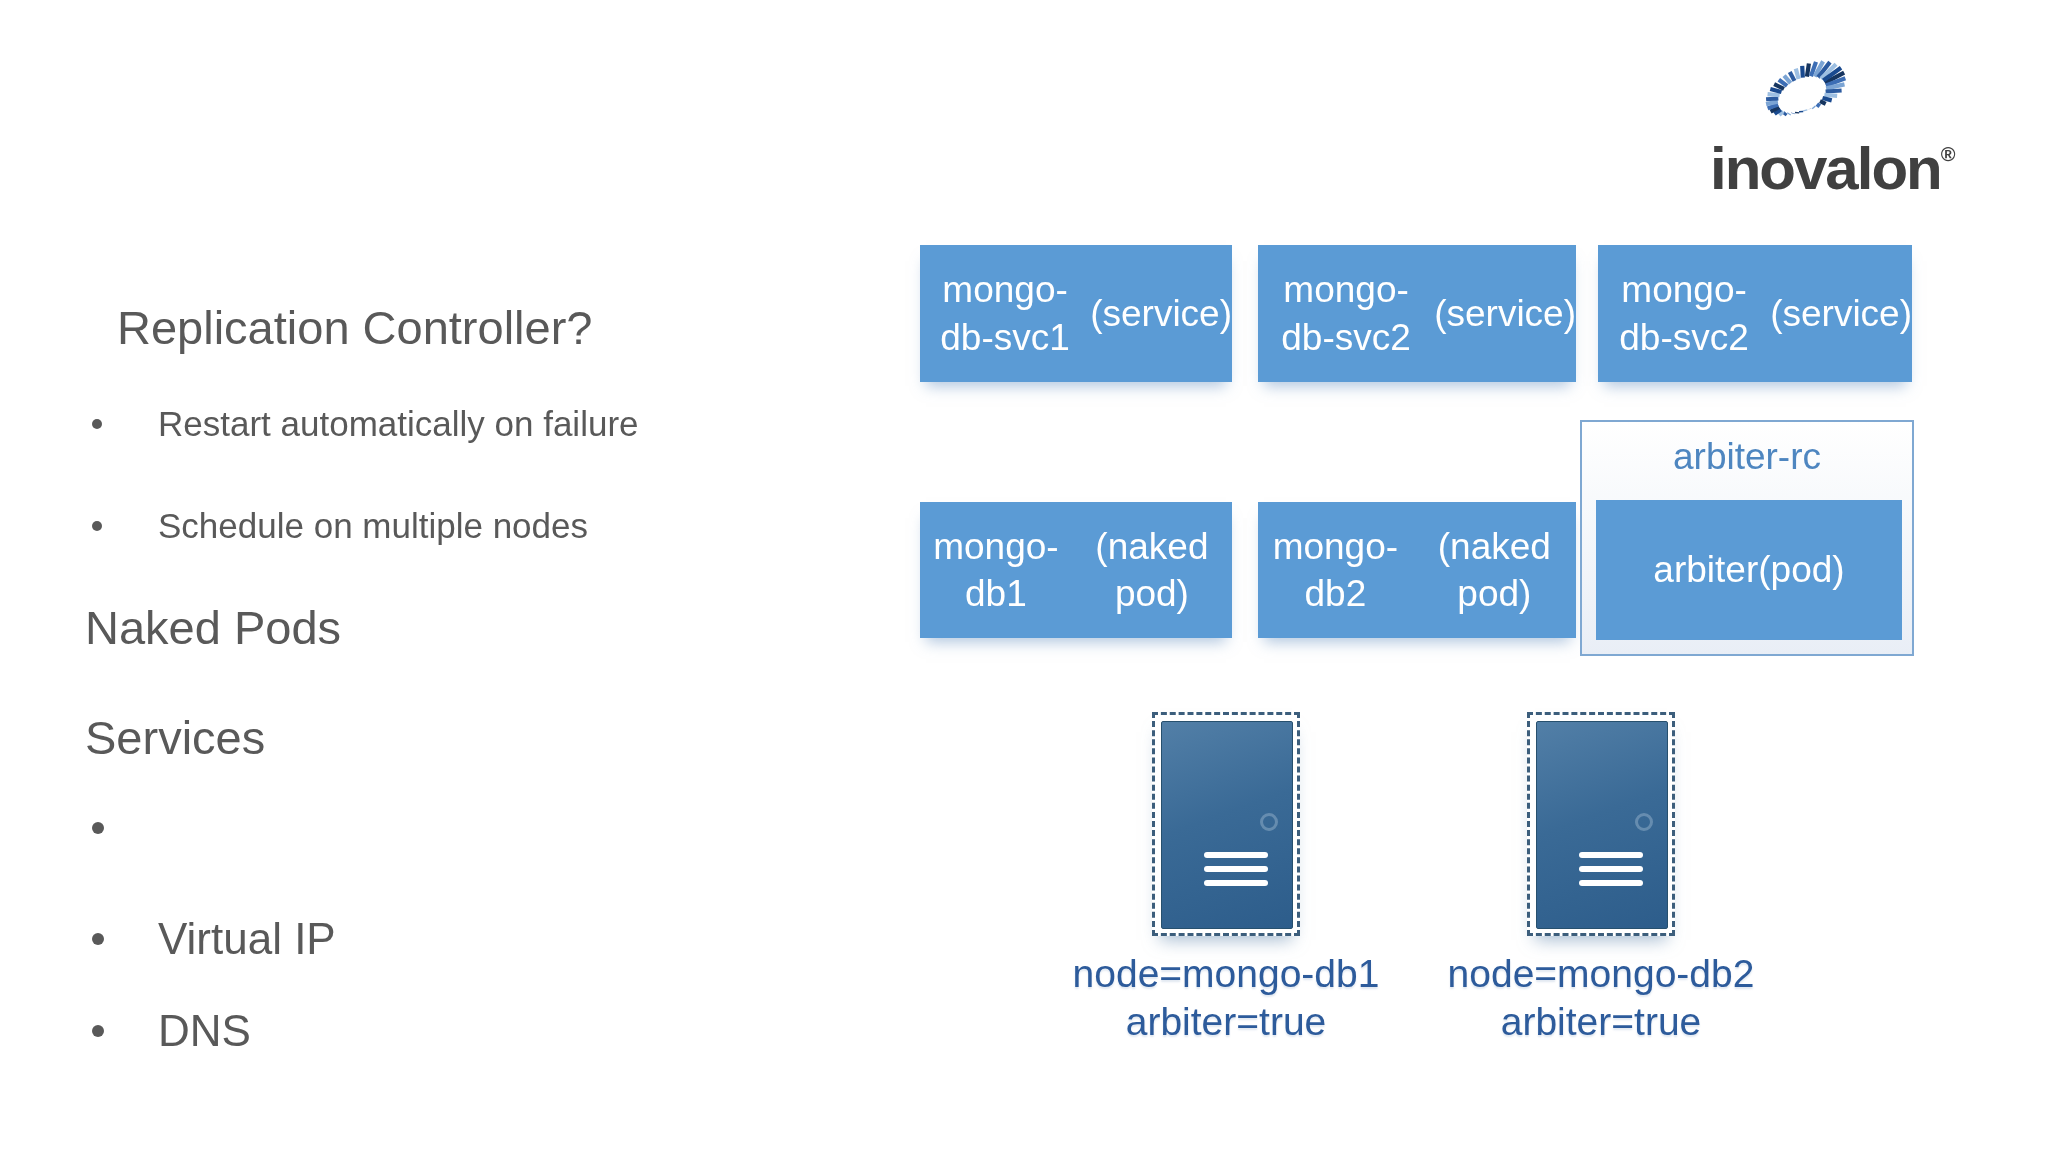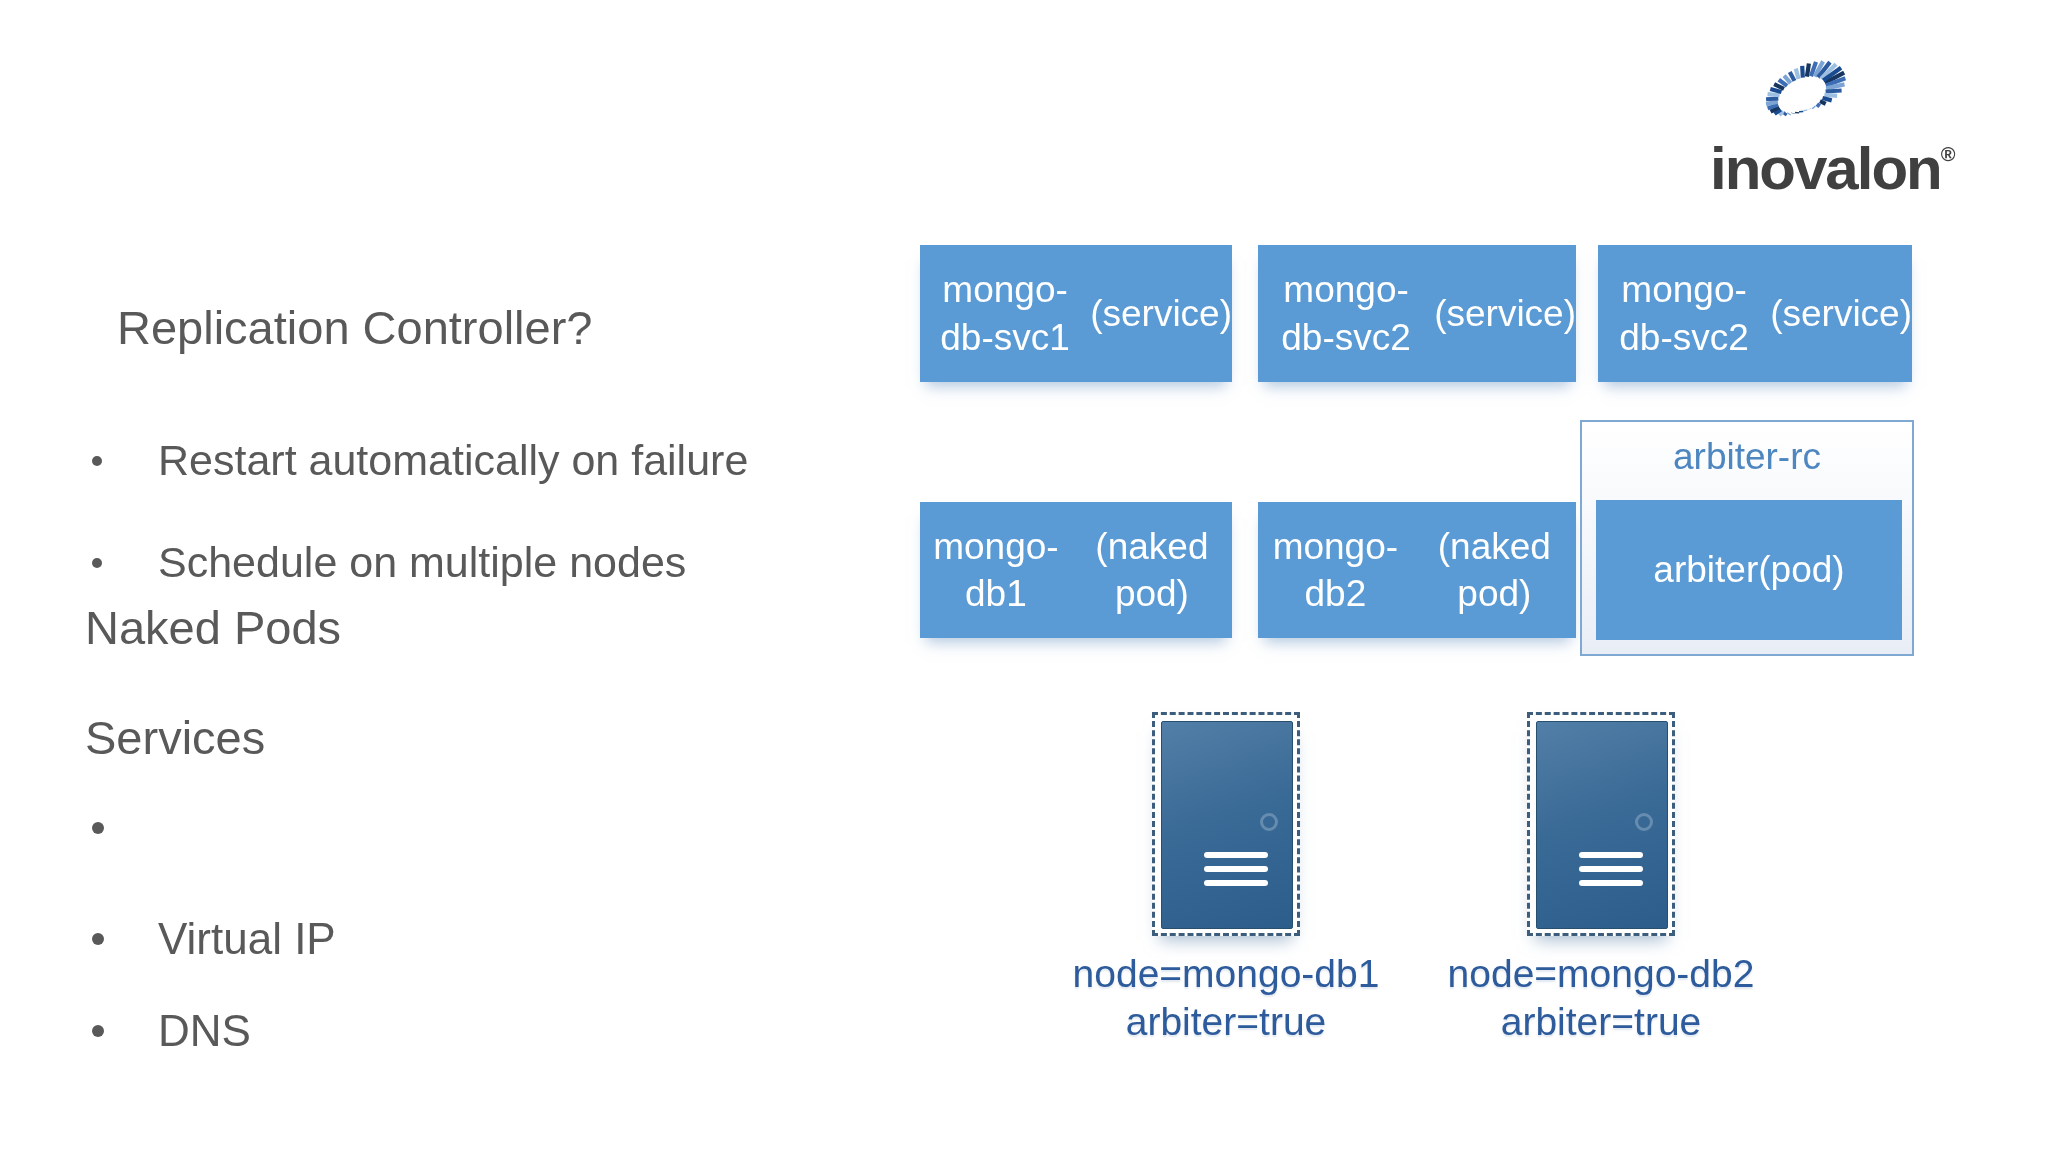--- a/index.html
+++ b/index.html
@@ -27,7 +27,7 @@
   .bullet-row{display:flex;align-items:center;}
   .dot{border-radius:50%;background:#595959;flex:0 0 auto;}
   .b1 .dot{width:10px;height:10px;margin-right:56px;}
-  .b1{font-size:43px;margin-top:32px;}
+  .b1{font-size:35px;}
   .b2 .dot{width:12px;height:12px;margin-right:54px;}
   .b2{font-size:44px;}
   

